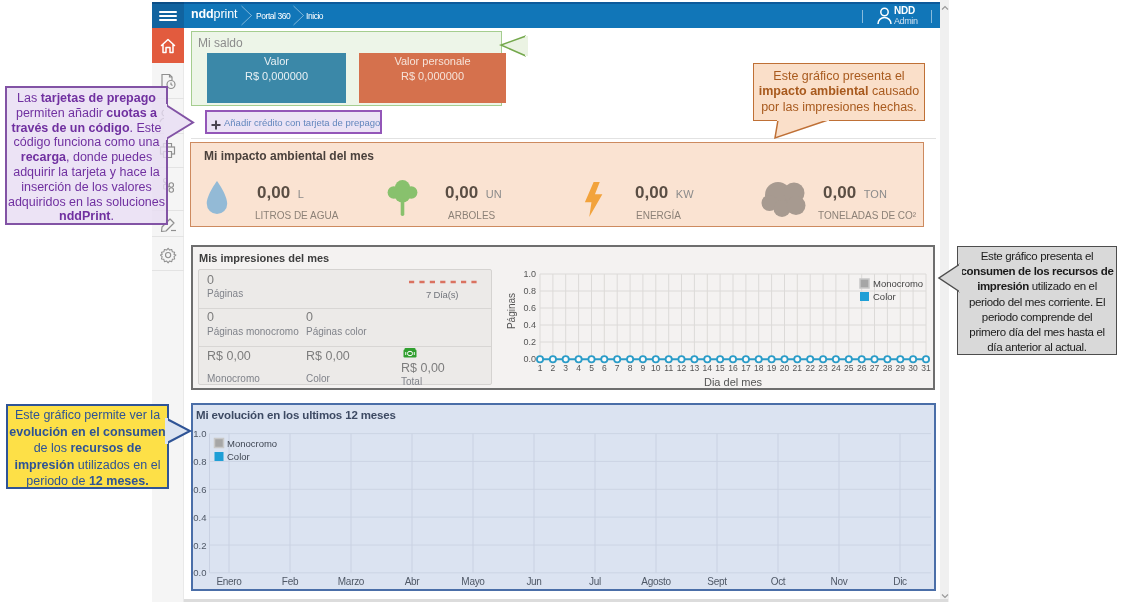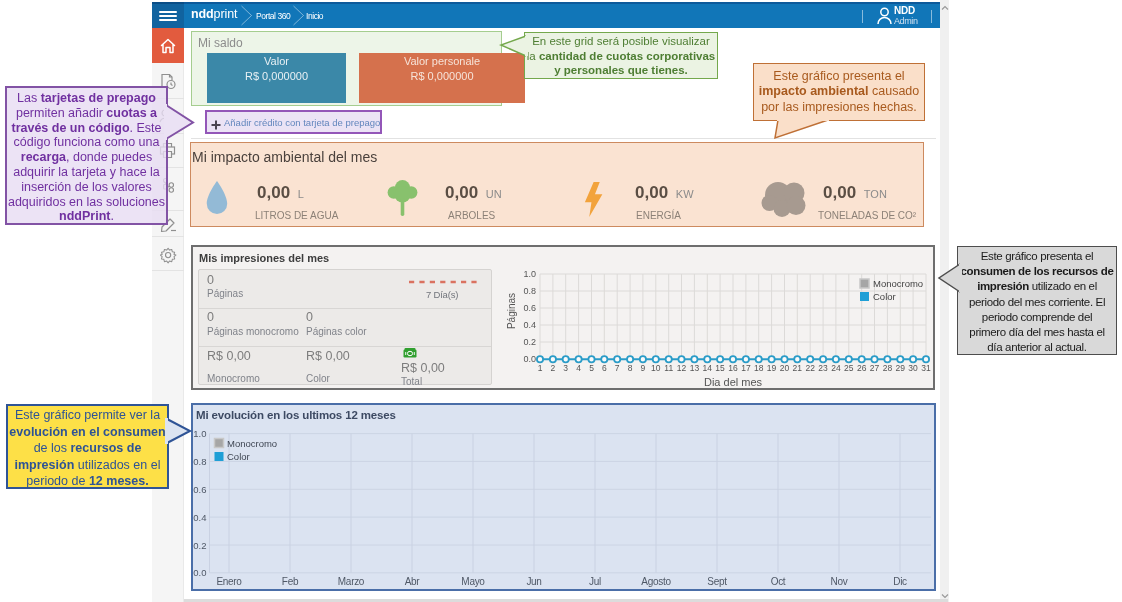--- a/index.html
+++ b/index.html
@@ -424,9 +424,6 @@
  <rect x="0" y="4" width="3" height="36" fill="#ebe2f4"></rect>
 </svg>
 
-<div class="callout" id="co-green">En este grid será posible visualizar<br>
-la <b>cantidad de cuotas corporativas</b><br>
-<b>y personales que tienes.</b></div>
 <svg class="abs" style="left:498px;top:34px;" width="30" height="24" viewBox="0 0 30 24">
  <path d="M28 2 L3 11 L28 22" fill="#ebf3e3" stroke="#74a84c" stroke-width="1.5"></path>
  <rect x="27" y="2" width="3" height="20" fill="#ebf3e3"></rect>

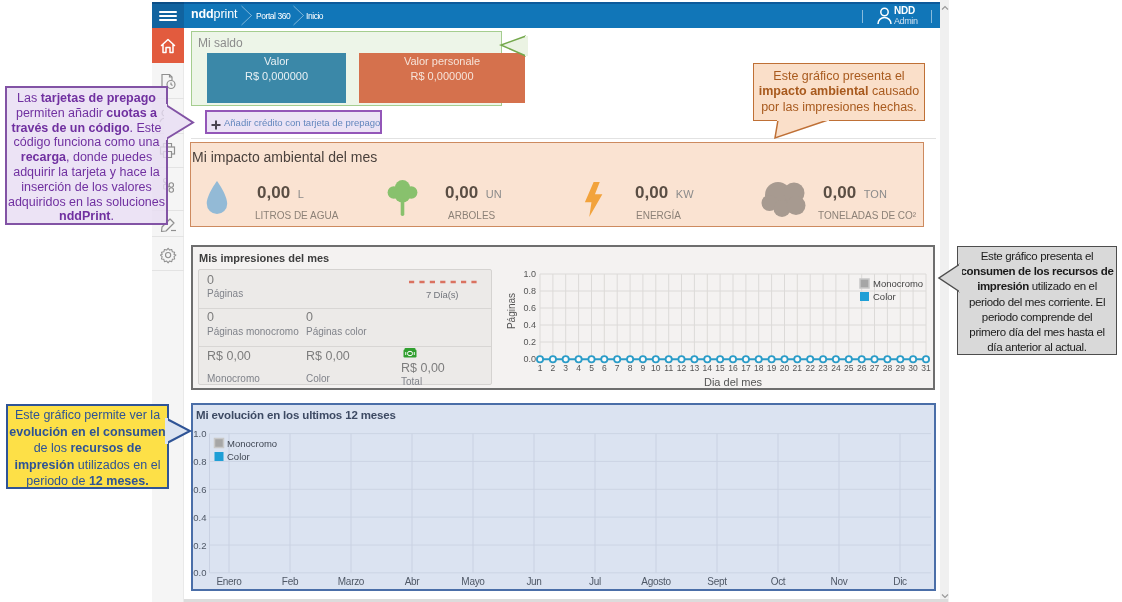--- a/index.html
+++ b/index.html
@@ -31,7 +31,7 @@
 .card .l1{margin-top:2px;}
 .card .l2{margin-top:3px;font-size:11px;}
 #card1{left:15px;width:139px;background:#3b88a8;}
-#card2{left:167px;width:166px;background:#d5714d;color:#f6e3d9;}
+#card2{left:167px;width:147px;background:#d5714d;color:#f6e3d9;}
 #addbtn{left:205px;top:110px;width:177px;height:24px;background:#ebe3f5;border:2px solid #9356b8;}
 #addbtn .txt{position:absolute;left:17px;top:5px;font-size:9.5px;color:#6286bd;white-space:nowrap;}
 #divider1{left:191px;top:138px;width:745px;height:1px;background:#e2e2e2;}

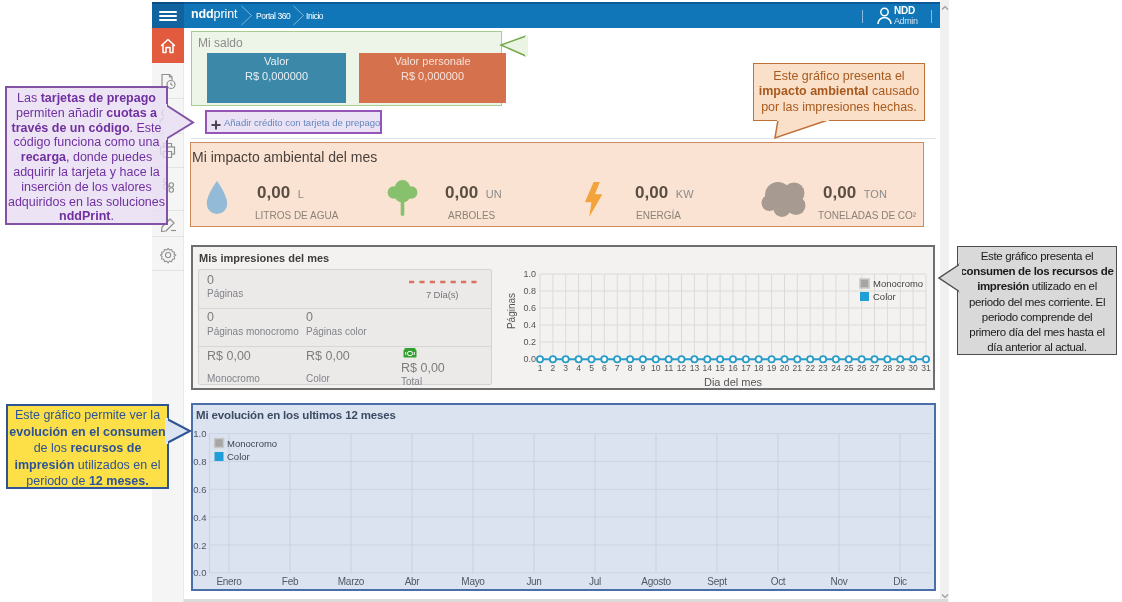--- a/index.html
+++ b/index.html
@@ -36,7 +36,7 @@
 #addbtn .txt{position:absolute;left:17px;top:5px;font-size:9.5px;color:#6286bd;white-space:nowrap;}
 #divider1{left:191px;top:138px;width:745px;height:1px;background:#e2e2e2;}
 #impacto{left:190px;top:142px;width:734px;height:85px;background:#fae3d2;border:1.5px solid #cd8a5f;}
-#impacto .t{position:absolute;left:1px;top:6px;font-size:14px;font-weight:normal;color:#4a413c;}
+#impacto .t{position:absolute;left:13px;top:6px;font-size:12px;font-weight:bold;color:#4a413c;}
 .impval{position:absolute;font-size:17px;line-height:19px;font-weight:bold;color:#5a4e44;}
 .impval span{font-size:11px;font-weight:normal;color:#8b8b8b;margin-left:3px;}
 .implab{position:absolute;font-size:10px;color:#8c8177;white-space:nowrap;text-align:center;}

